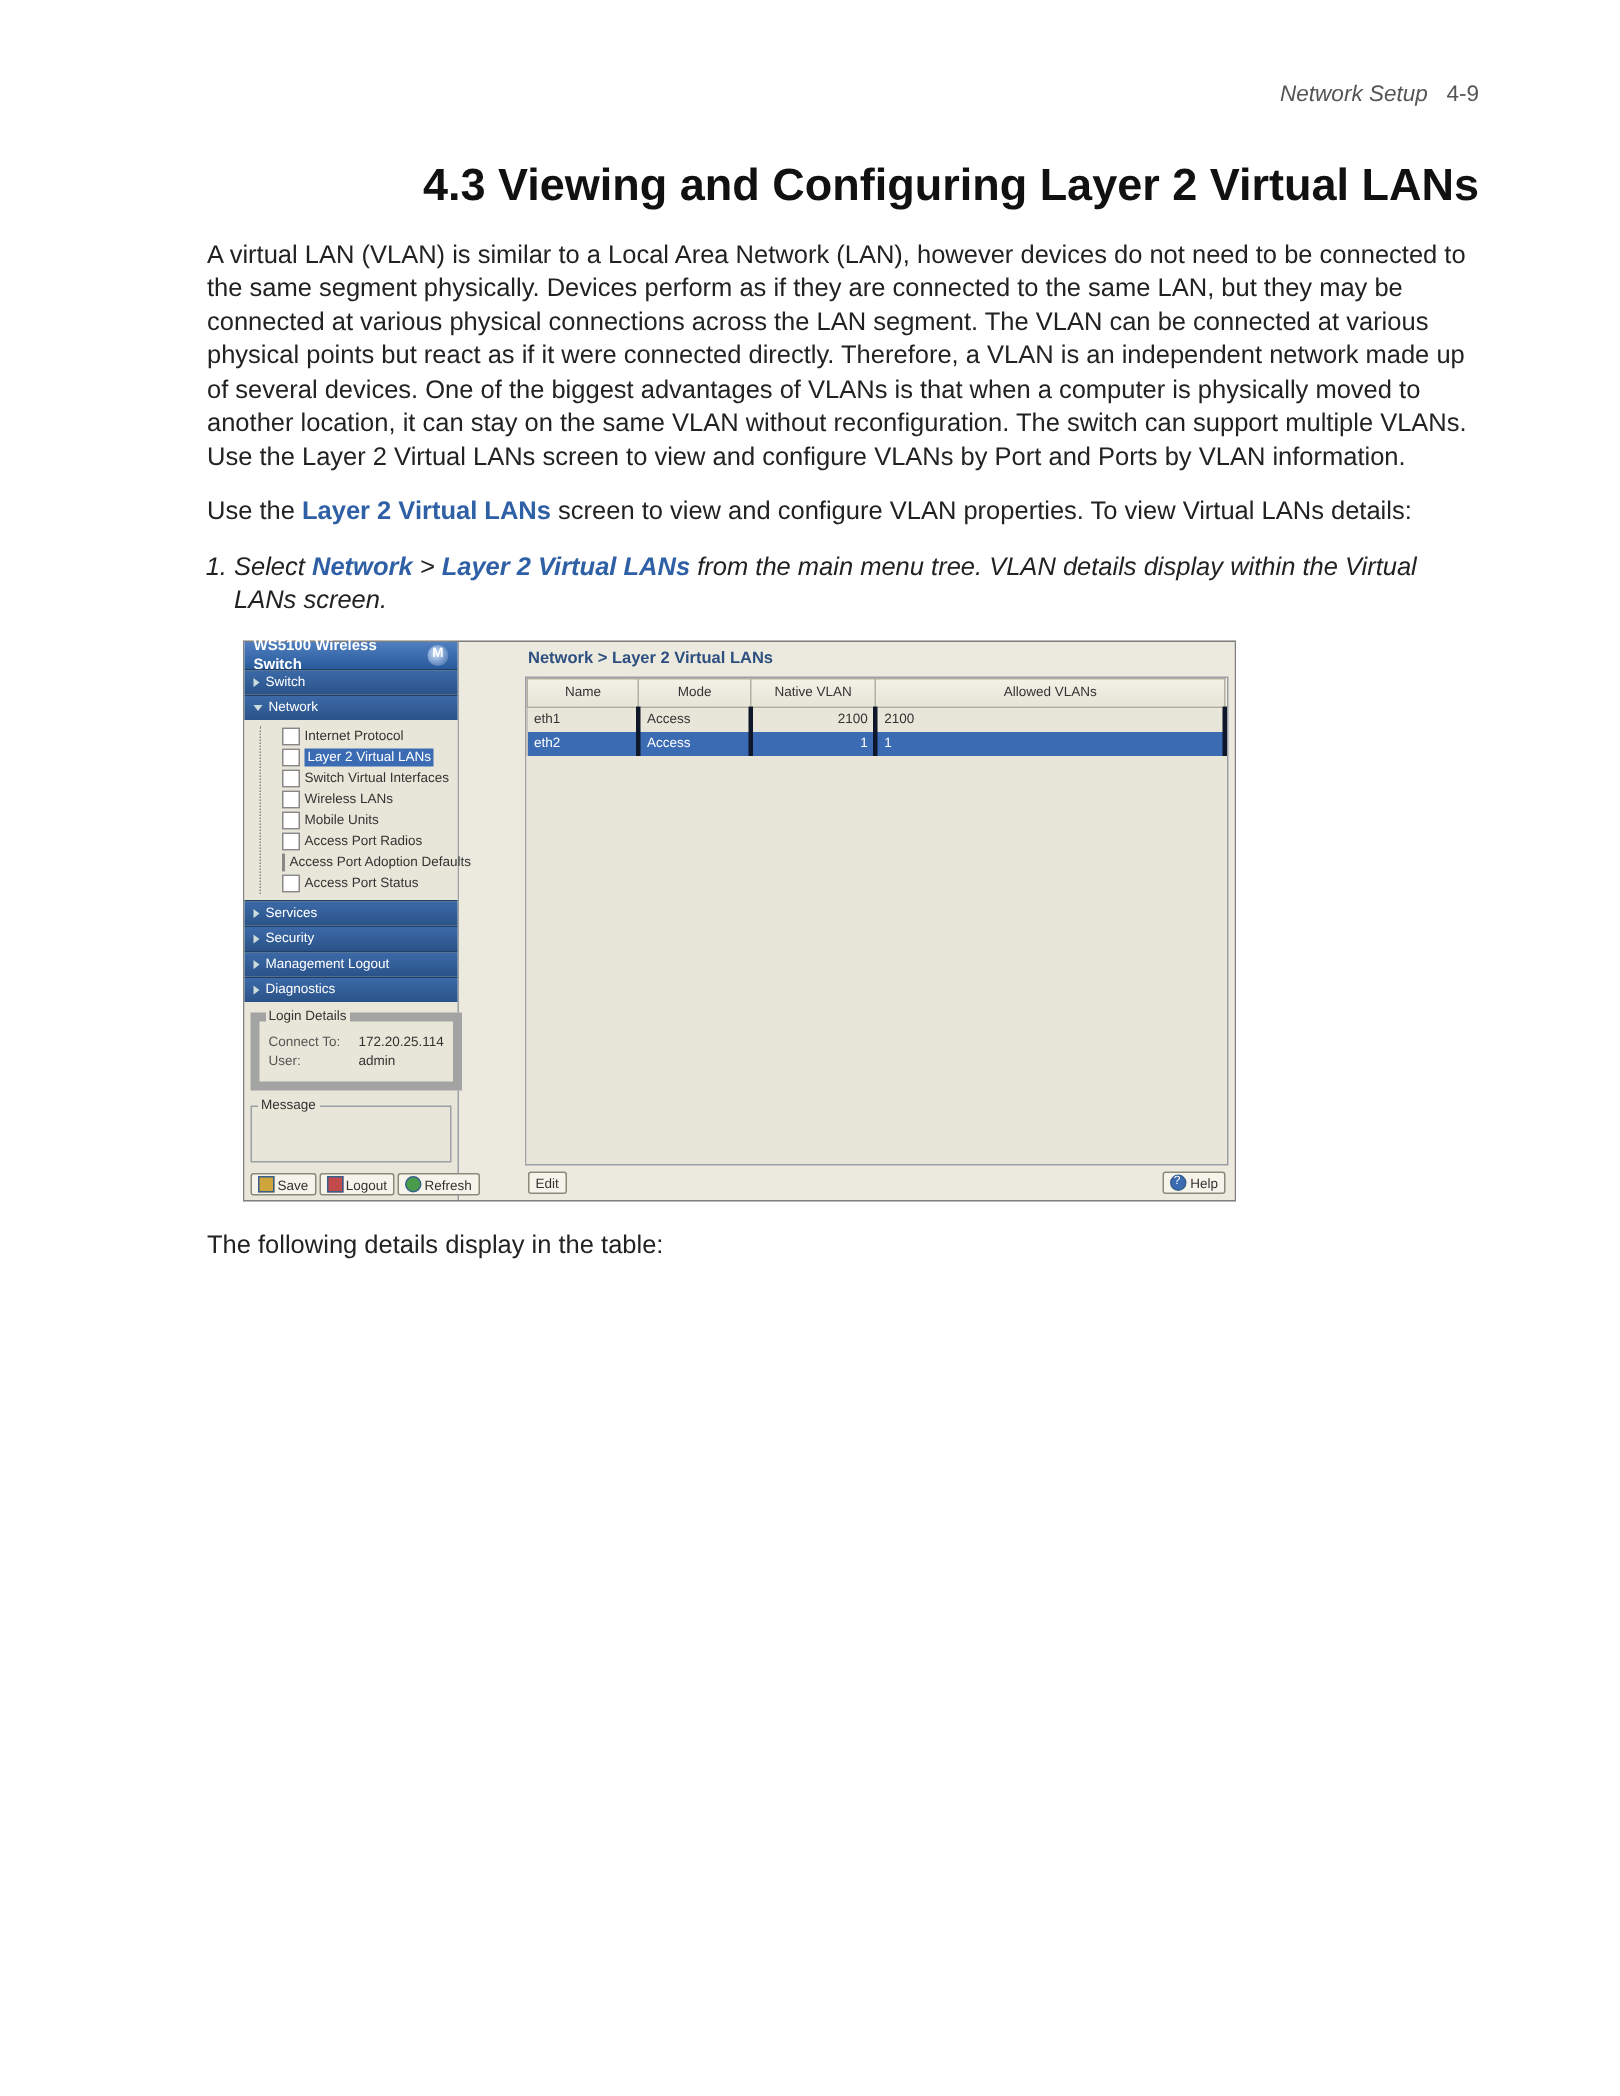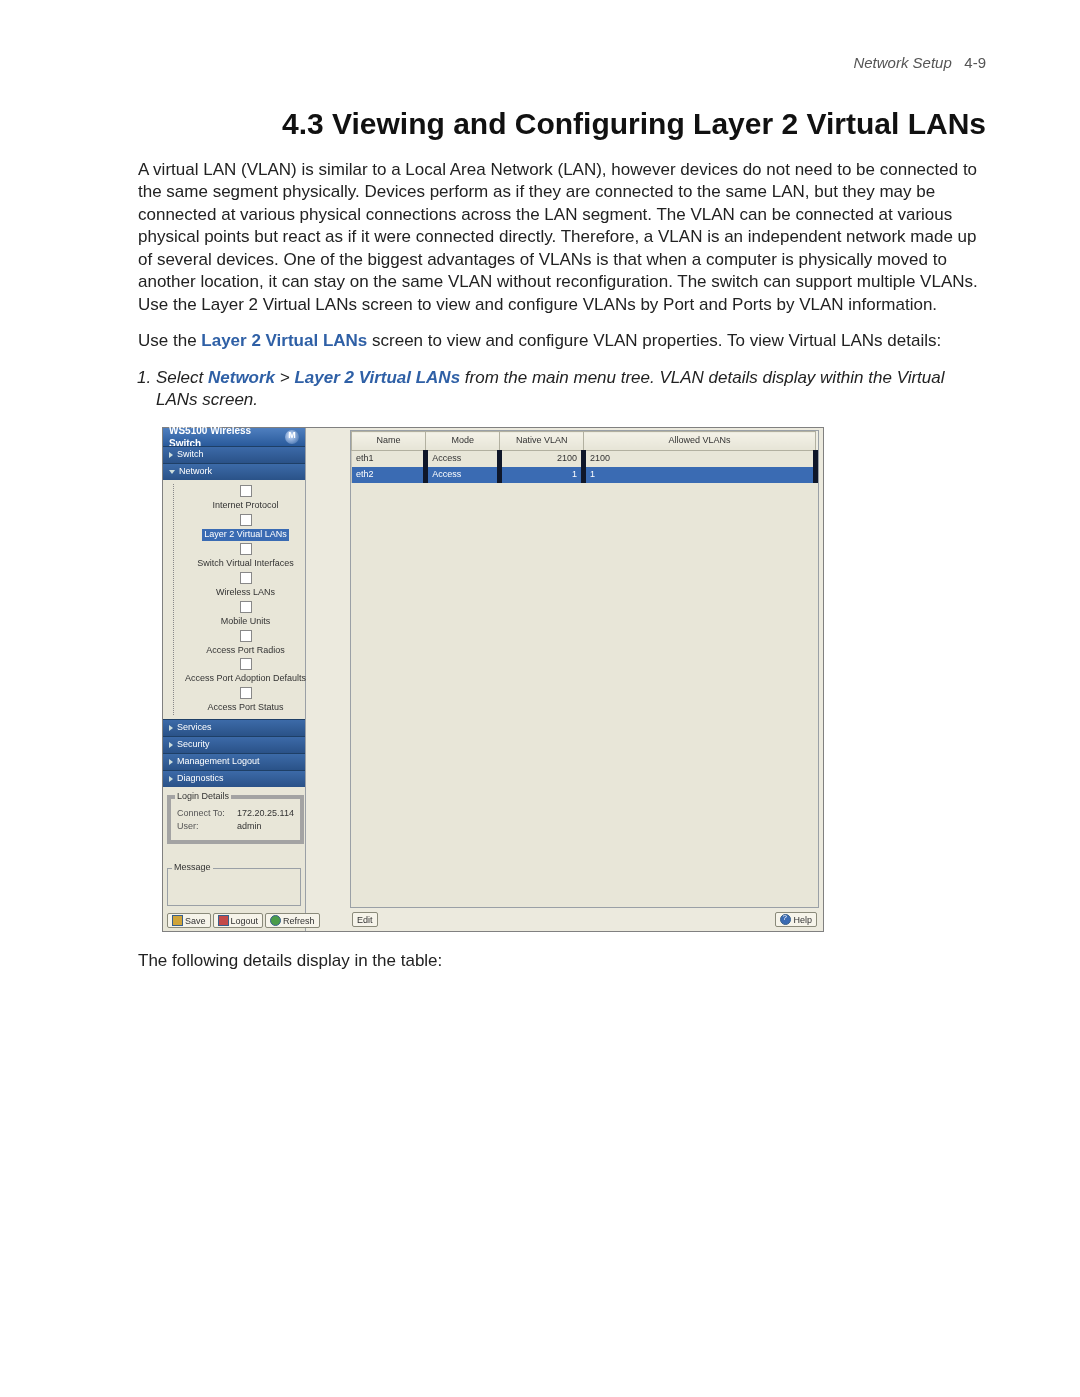--- a/index.html
+++ b/index.html
@@ -338,6 +338,7 @@
       </div>
 
       <div class="main">
+        <div class="breadcrumb">Network &gt; Layer 2 Virtual LANs</div>
 
         <div class="grid-wrap">
           <table class="grid">

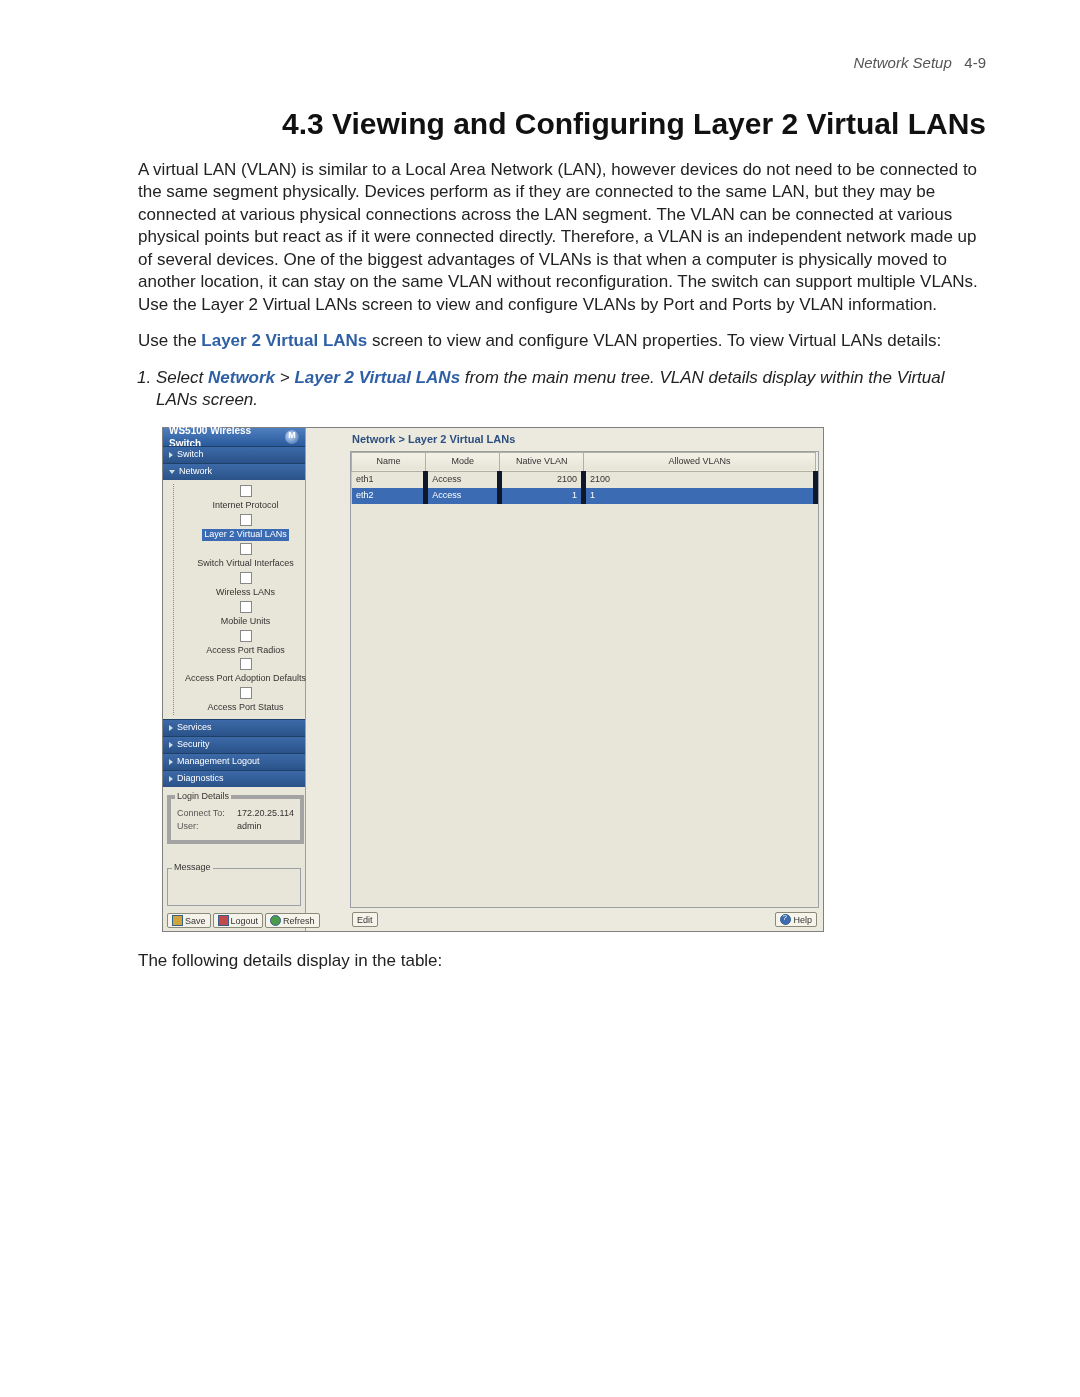--- a/index.html
+++ b/index.html
@@ -193,7 +193,7 @@
   }
   table.grid td {
     border-left: 1px solid #c8c6ba;
-    border-right: 5px solid #0f172a;
+    border-right: 3px solid #0f172a;
     padding: 2px 4px;
     background: #e8e6d8;
   }

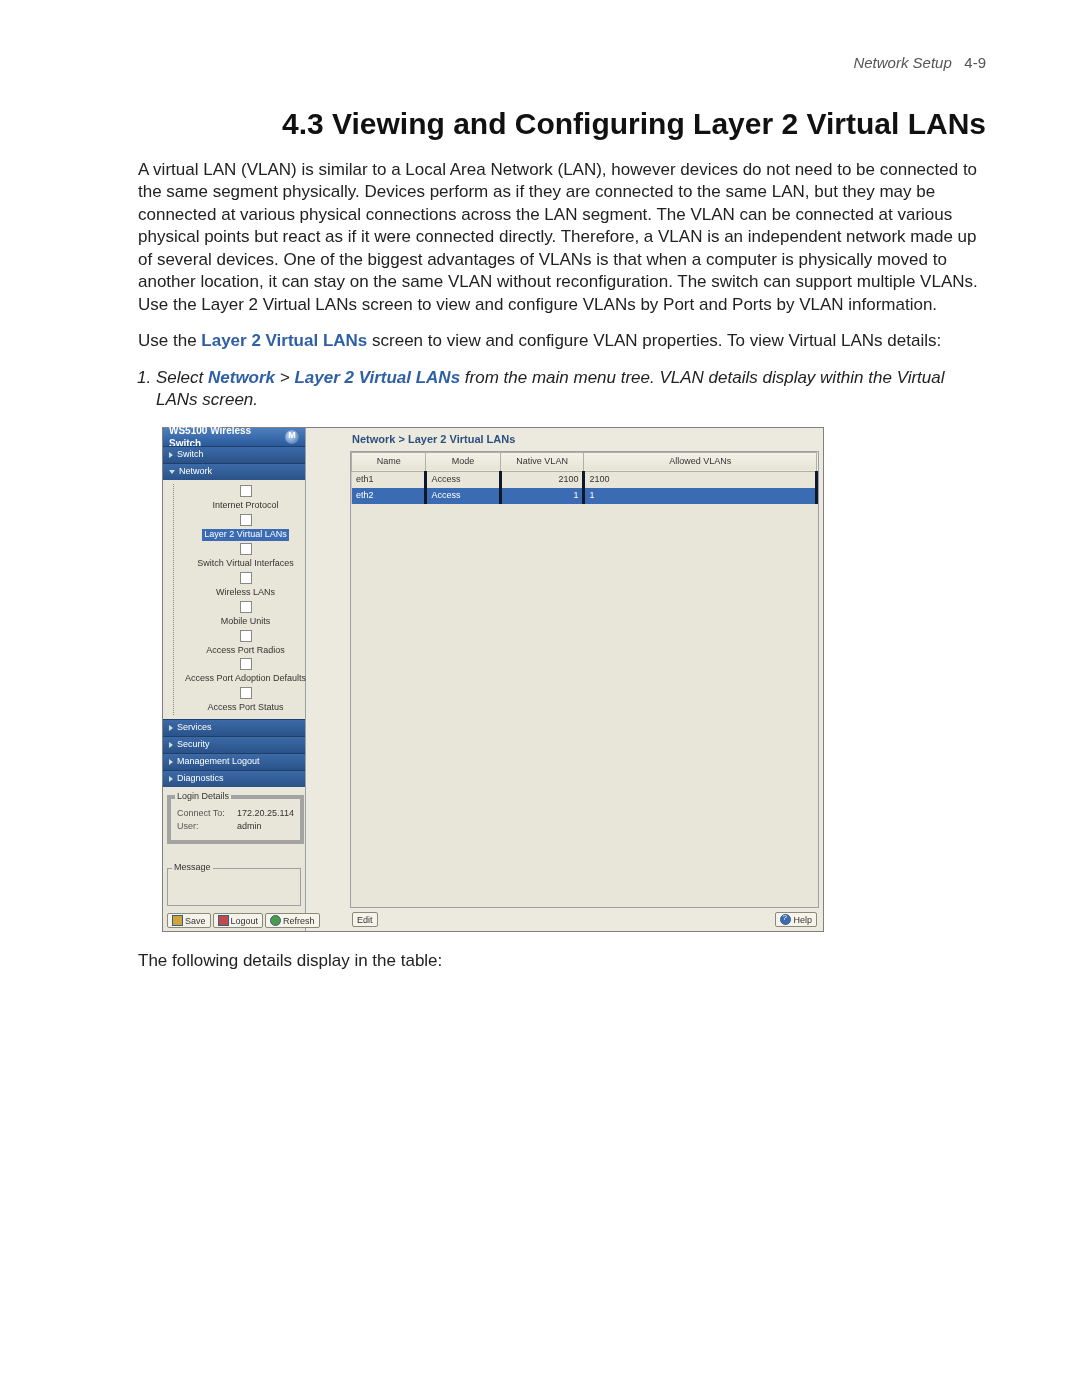--- a/index.html
+++ b/index.html
@@ -104,7 +104,6 @@
     display: flex; align-items: center; gap: 3px;
     padding: 1px 0 1px 8px;
     white-space: nowrap;
-    flex-direction: column;
   }
   .tree .dotted {
     border-left: 1px dotted #888;

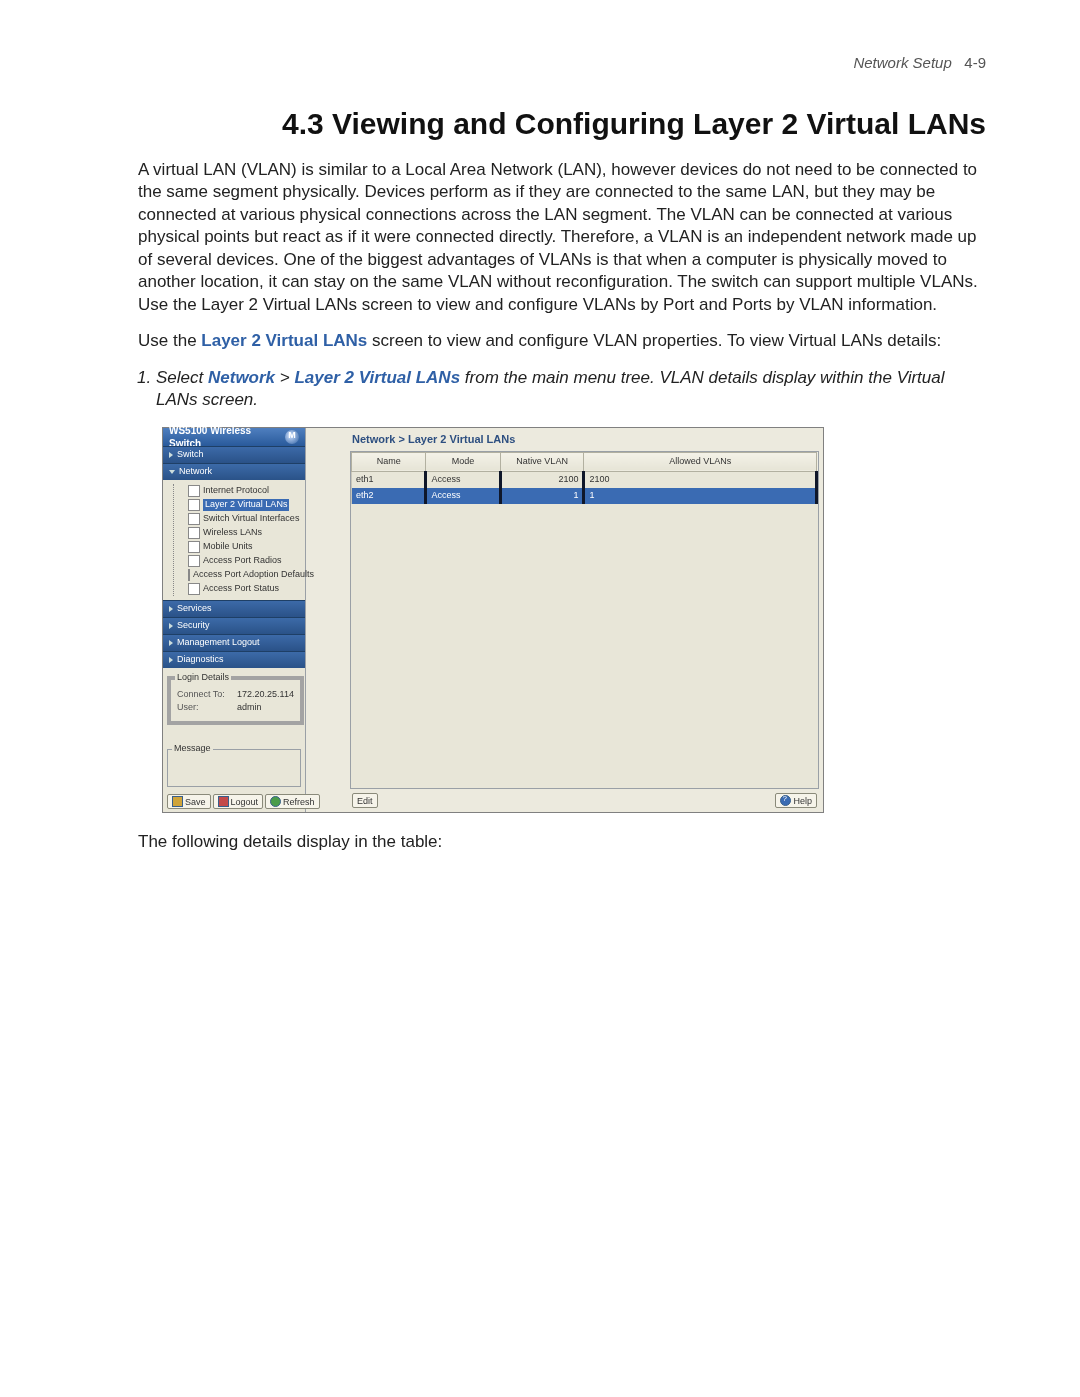--- a/index.html
+++ b/index.html
@@ -118,8 +118,8 @@
     border:1px solid #888; background:#fff; font-size:7px; line-height:9px; text-align:center; color:#777;
   }
   .login-box {
-    border: 4px solid #a3a3a3;
-    margin: 4px 4px 16px 4px;
+    border: 6px solid #a3a3a3;
+    margin: 4px 4px 2px 4px;
     padding: 4px 4px 6px 4px;
     font-size: 9px;
     background: #e8e6d8;

